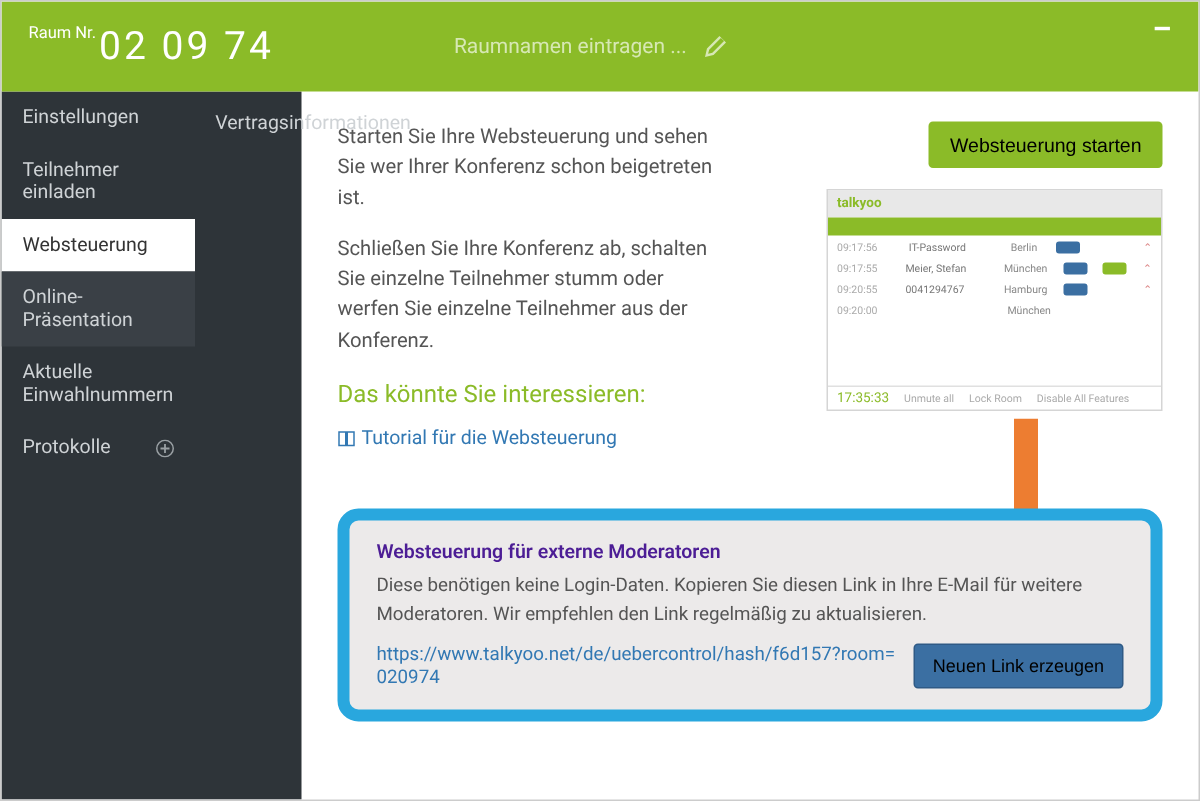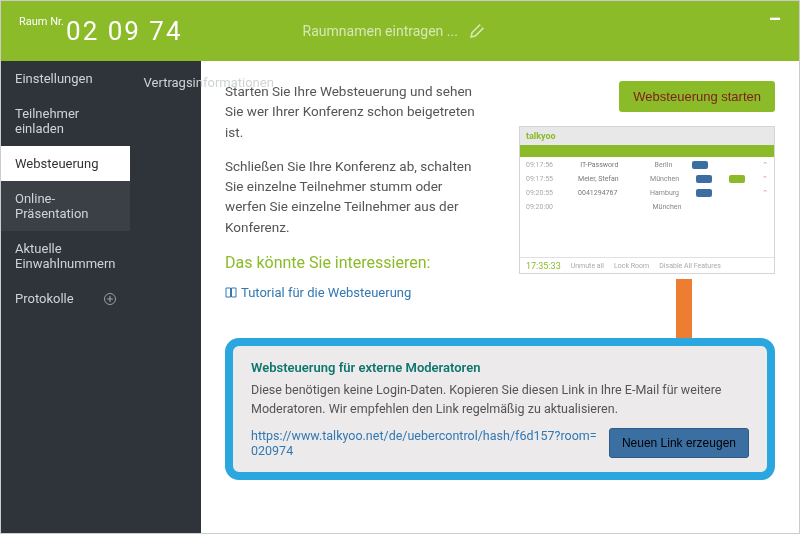--- a/index.html
+++ b/index.html
@@ -34,7 +34,7 @@
   .book-icon { width: 12px; height: 12px; fill: #3278b3; }
 
   .right-col { width: 270px; display: flex; flex-direction: column; align-items: flex-end; }
-  .btn-green { background: #8bbb28; color: #7f1d1d; border: none; border-radius: 3px; padding: 8px 14px; font-size: 13px; cursor: pointer; margin-bottom: 14px; }
+  .btn-green { background: #8bbb28; color: #000000; border: none; border-radius: 3px; padding: 8px 14px; font-size: 13px; cursor: pointer; margin-bottom: 14px; }
   .preview { width: 256px; height: 148px; border: 1px solid #d5d5d5; background: #fff; display: flex; flex-direction: column; font-size: 7px; color: #888; justify-content: center; }
   .pv-head { height: 18px; background: #e8e8e8; display: flex; align-items: center; padding: 0 6px; gap: 6px; }
   .pv-logo { color: #8bbb28; font-weight: bold; font-size: 9px; }

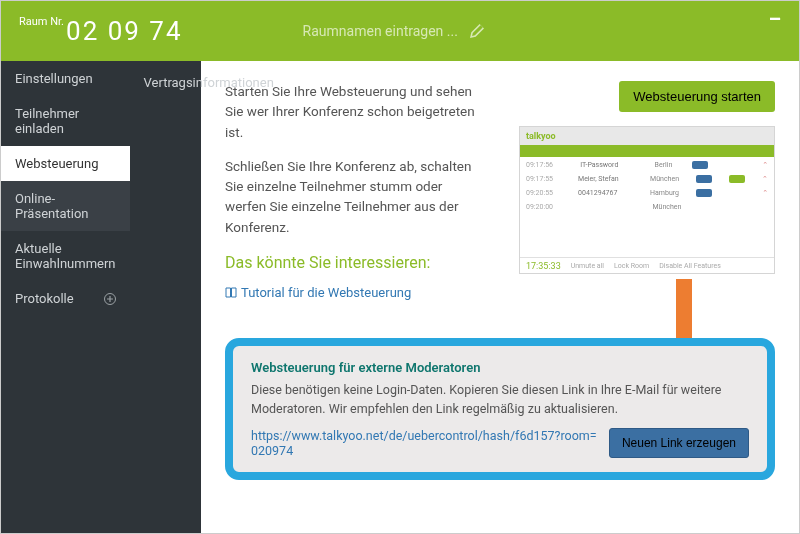--- a/index.html
+++ b/index.html
@@ -35,7 +35,7 @@
 
   .right-col { width: 270px; display: flex; flex-direction: column; align-items: flex-end; }
   .btn-green { background: #8bbb28; color: #000000; border: none; border-radius: 3px; padding: 8px 14px; font-size: 13px; cursor: pointer; margin-bottom: 14px; }
-  .preview { width: 256px; height: 148px; border: 1px solid #d5d5d5; background: #fff; display: flex; flex-direction: column; font-size: 7px; color: #888; justify-content: center; }
+  .preview { width: 224px; height: 148px; border: 1px solid #d5d5d5; background: #fff; display: flex; flex-direction: column; font-size: 7px; color: #888; justify-content: center; }
   .pv-head { height: 18px; background: #e8e8e8; display: flex; align-items: center; padding: 0 6px; gap: 6px; }
   .pv-logo { color: #8bbb28; font-weight: bold; font-size: 9px; }
   .pv-cols { background: #8bbb28; height: 12px; }

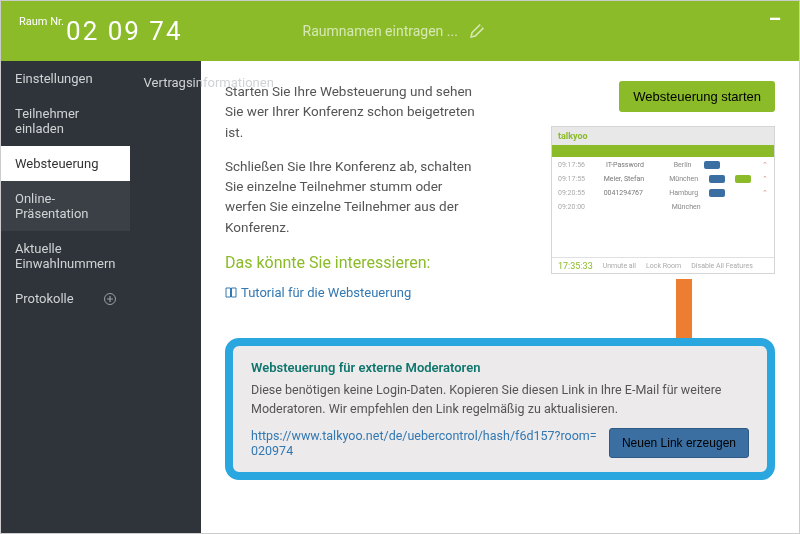--- a/index.html
+++ b/index.html
@@ -50,7 +50,7 @@
   .arrow { position: absolute; right: 90px; top: 218px; width: 50px; height: 110px; pointer-events:none; }
 
   .ext-box-wrap { margin-top: 34px; border: 8px solid #29a7de; border-radius: 14px; padding: 14px 18px; background: #eceaea; position: relative; }
-  .ext-title { font-weight: 600; font-size: 13px; color: #0f766e; margin-bottom: 6px; }
+  .ext-title { font-weight: 600; font-size: 13px; color: #4c1d95; margin-bottom: 6px; }
   .ext-desc { font-size: 12.5px; color: #555; line-height: 1.5; margin-bottom: 10px; }
   .ext-row { display: flex; justify-content: space-between; align-items: center; gap: 10px; }
   .ext-link { color: #3278b3; font-size: 12.5px; text-decoration: none; word-break: break-all; }

